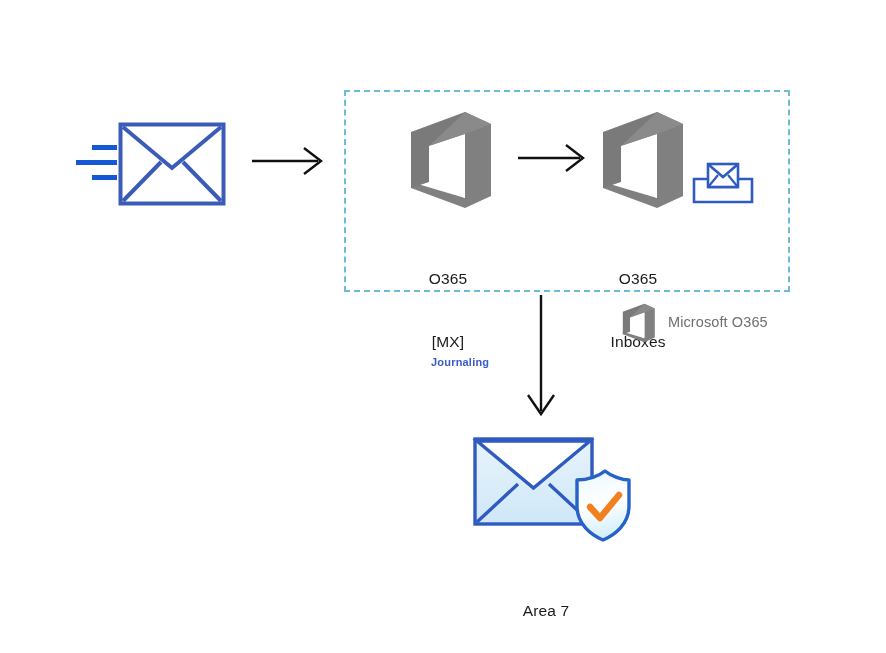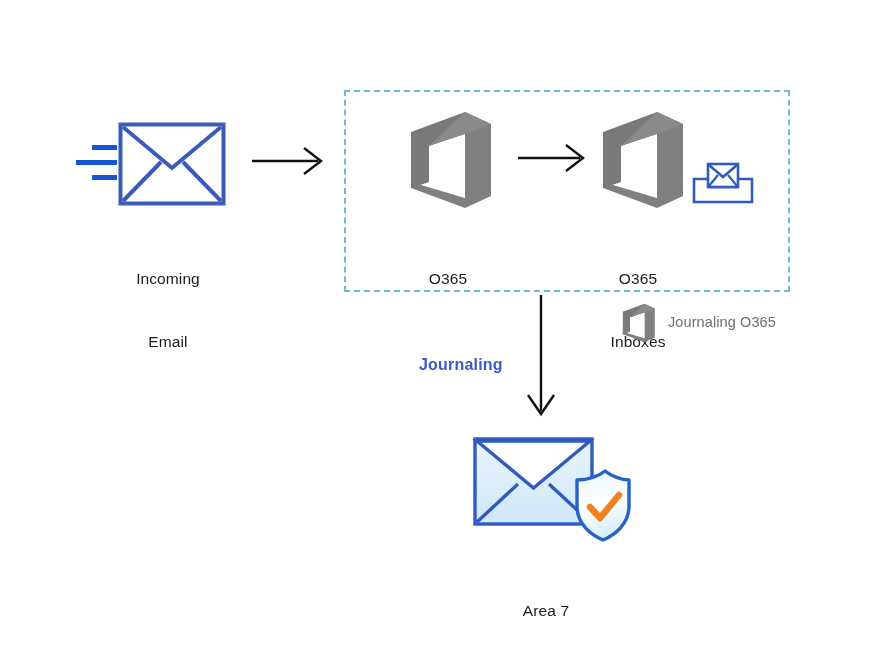--- a/index.html
+++ b/index.html
@@ -78,10 +78,6 @@
     </svg>
   </div>
 
-  <div class="label" style="left:88px; top:226px; width:160px;">
-    <span class="label-line">Incoming</span>
-    <span class="label-line">Email</span>
-  </div>
 
   <div class="node" style="left:252px; top:145px;">
     <svg width="72" height="32" viewBox="0 0 72 32">

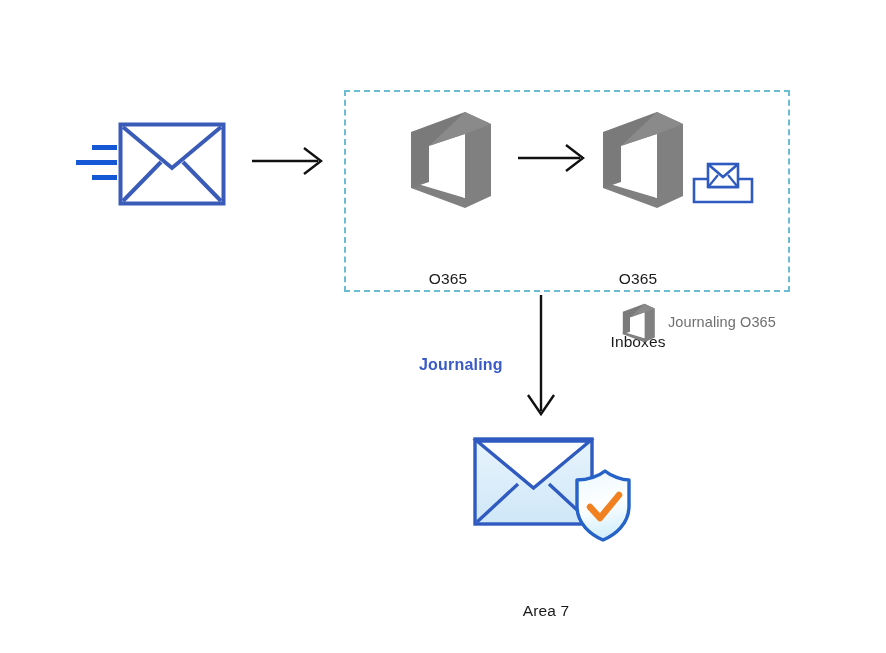--- a/index.html
+++ b/index.html
@@ -139,7 +139,7 @@
       <path d="M 60 2 L 86 14 L 60 24 L 24 36 Z" fill="#8a8a8a"></path>
     </svg>
   </div>
-  <div class="legend-label" style="left:668px; top:314px;">Journaling O365</div>
+  <div class="legend-label" style="left:668px; top:314px;">Microsoft O365</div>
 
   <div class="node" style="left:524px; top:295px;">
     <svg width="34" height="122" viewBox="0 0 34 122">

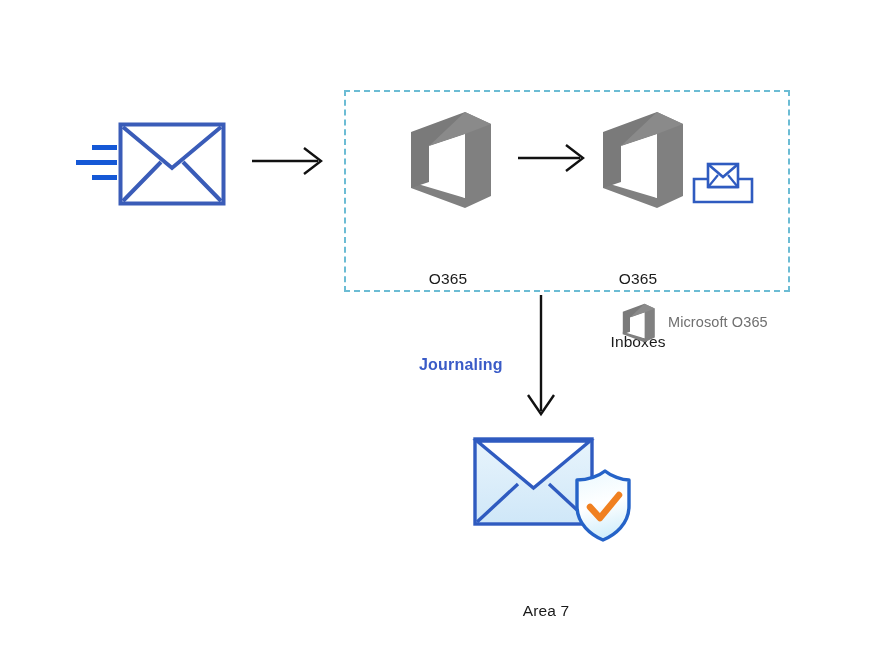--- a/index.html
+++ b/index.html
@@ -97,6 +97,7 @@
 
   <div class="label" style="left:383px; top:226px; width:130px;">
     <span class="label-line">O365</span>
+    <span class="label-line">[MX]</span>
   </div>
 
   <div class="node" style="left:518px; top:142px;">

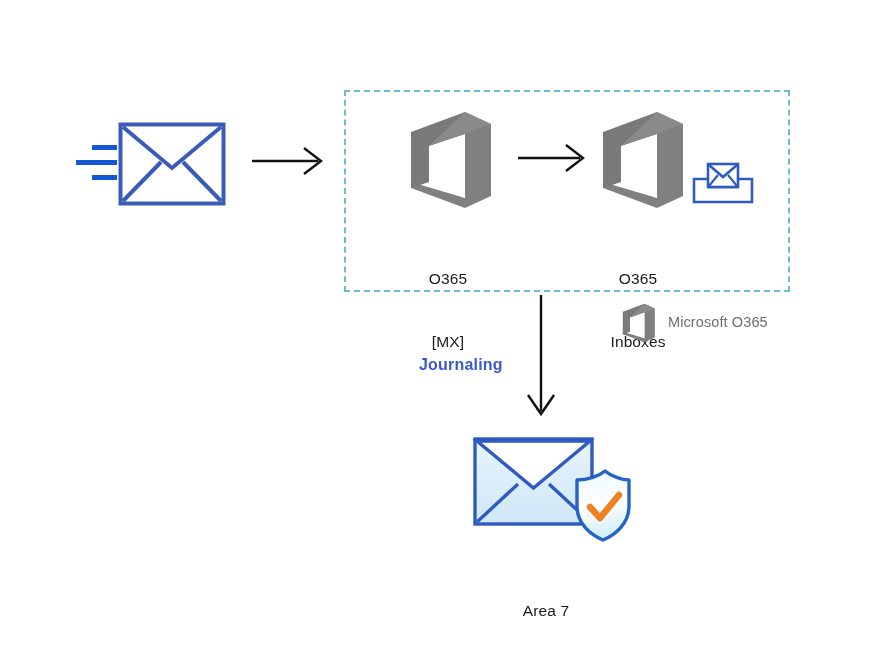--- a/index.html
+++ b/index.html
@@ -35,10 +35,11 @@
   .journal-label {
     position: absolute;
     color: #3a5bc7;
-    font-size: 16px;
+    font-size: 11px;
     font-weight: bold;
     letter-spacing: 0.2px;
     white-space: nowrap;
+    margin-left: 12px;
   }
   .legend-label {
     position: absolute;

